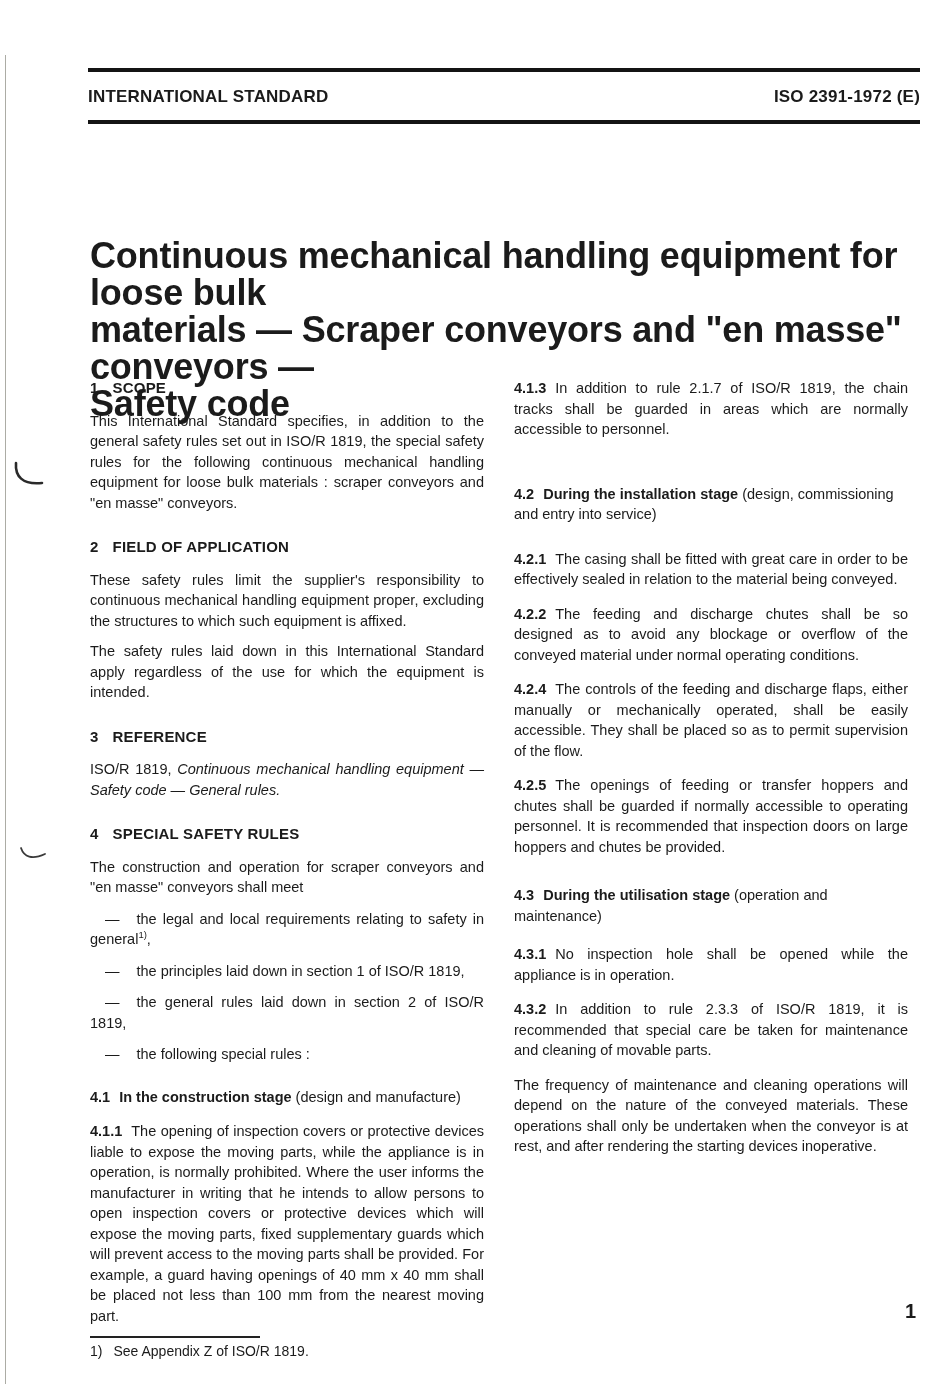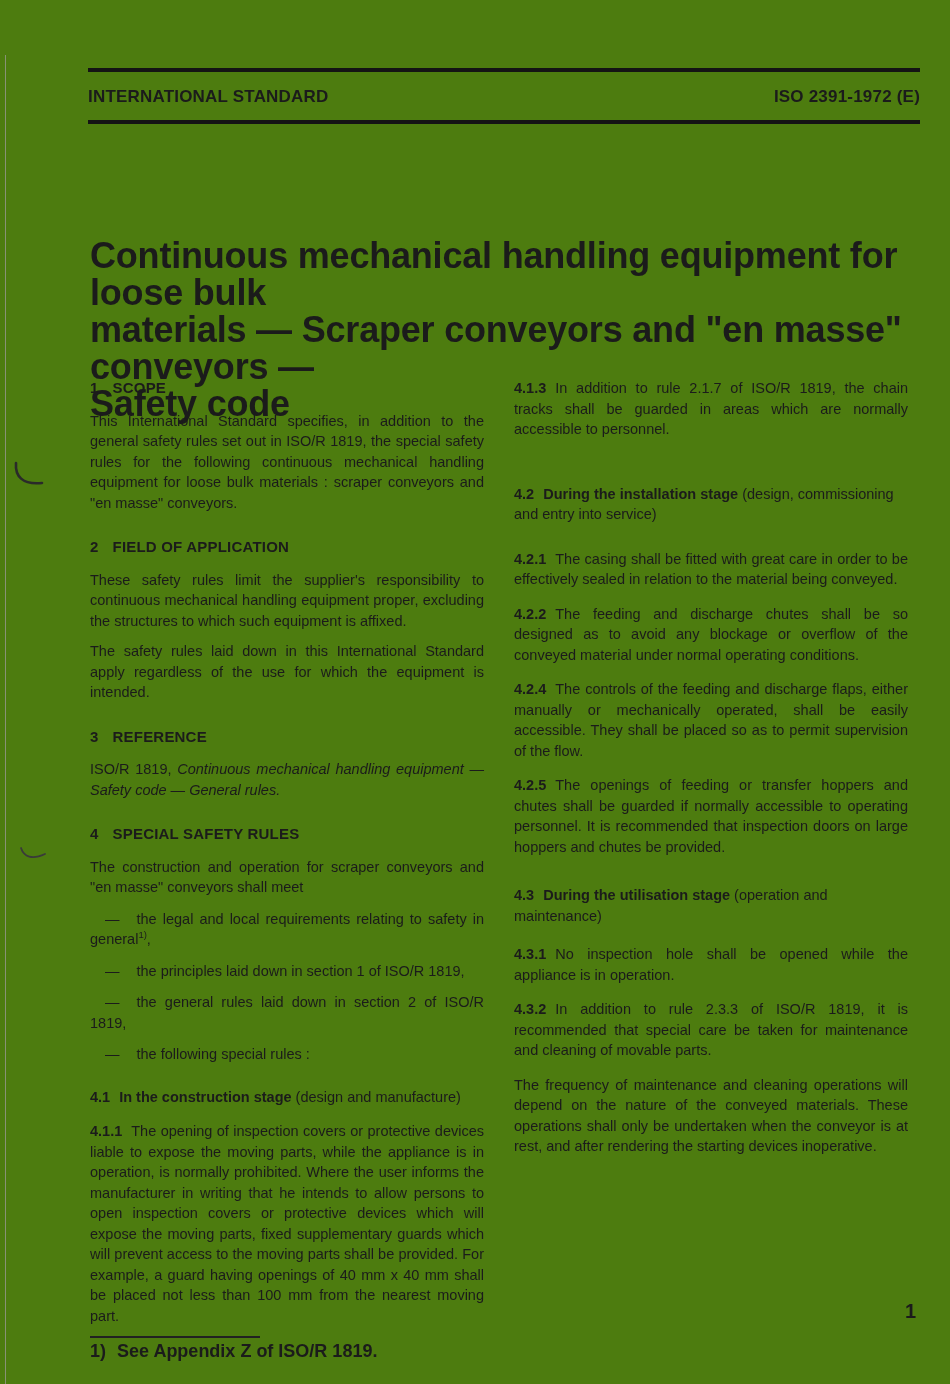--- a/index.html
+++ b/index.html
@@ -7,7 +7,7 @@
     position: relative;
     width: 950px; height: 1384px;
     margin: 0 auto;
-    background: #4d7c0f;
+    background: #ffffff;
     font-family: "Liberation Sans", sans-serif;
     color: #1b1b1b;
     overflow: hidden;

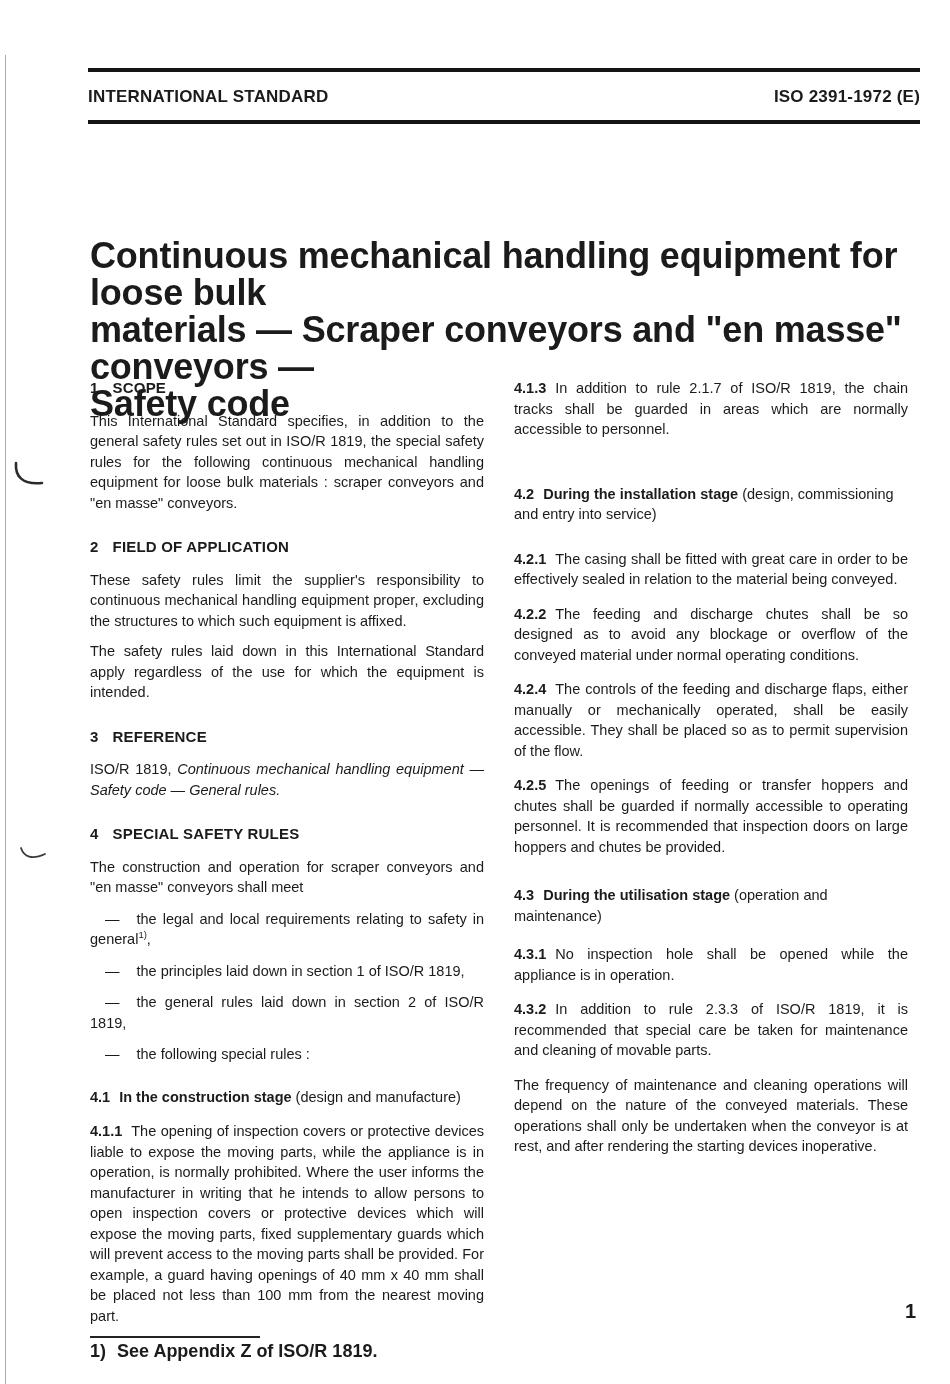--- a/index.html
+++ b/index.html
@@ -51,7 +51,7 @@
   sup.fnref { font-size: 9.5px; vertical-align: 6px; line-height: 0; }
   .fnblock { margin-top: 10px; text-align: left; }
   .fnrule { width: 170px; border-top: 2px solid #222; margin-bottom: 5px; }
-  .fntext { font-size: 18px; line-height: 16px; font-weight: bold; }
+  .fntext { font-size: 14px; line-height: 16px; }
   .fnnum { margin-right: 11px; }
   .ref-italic { font-style: italic; }
   .page-number {

